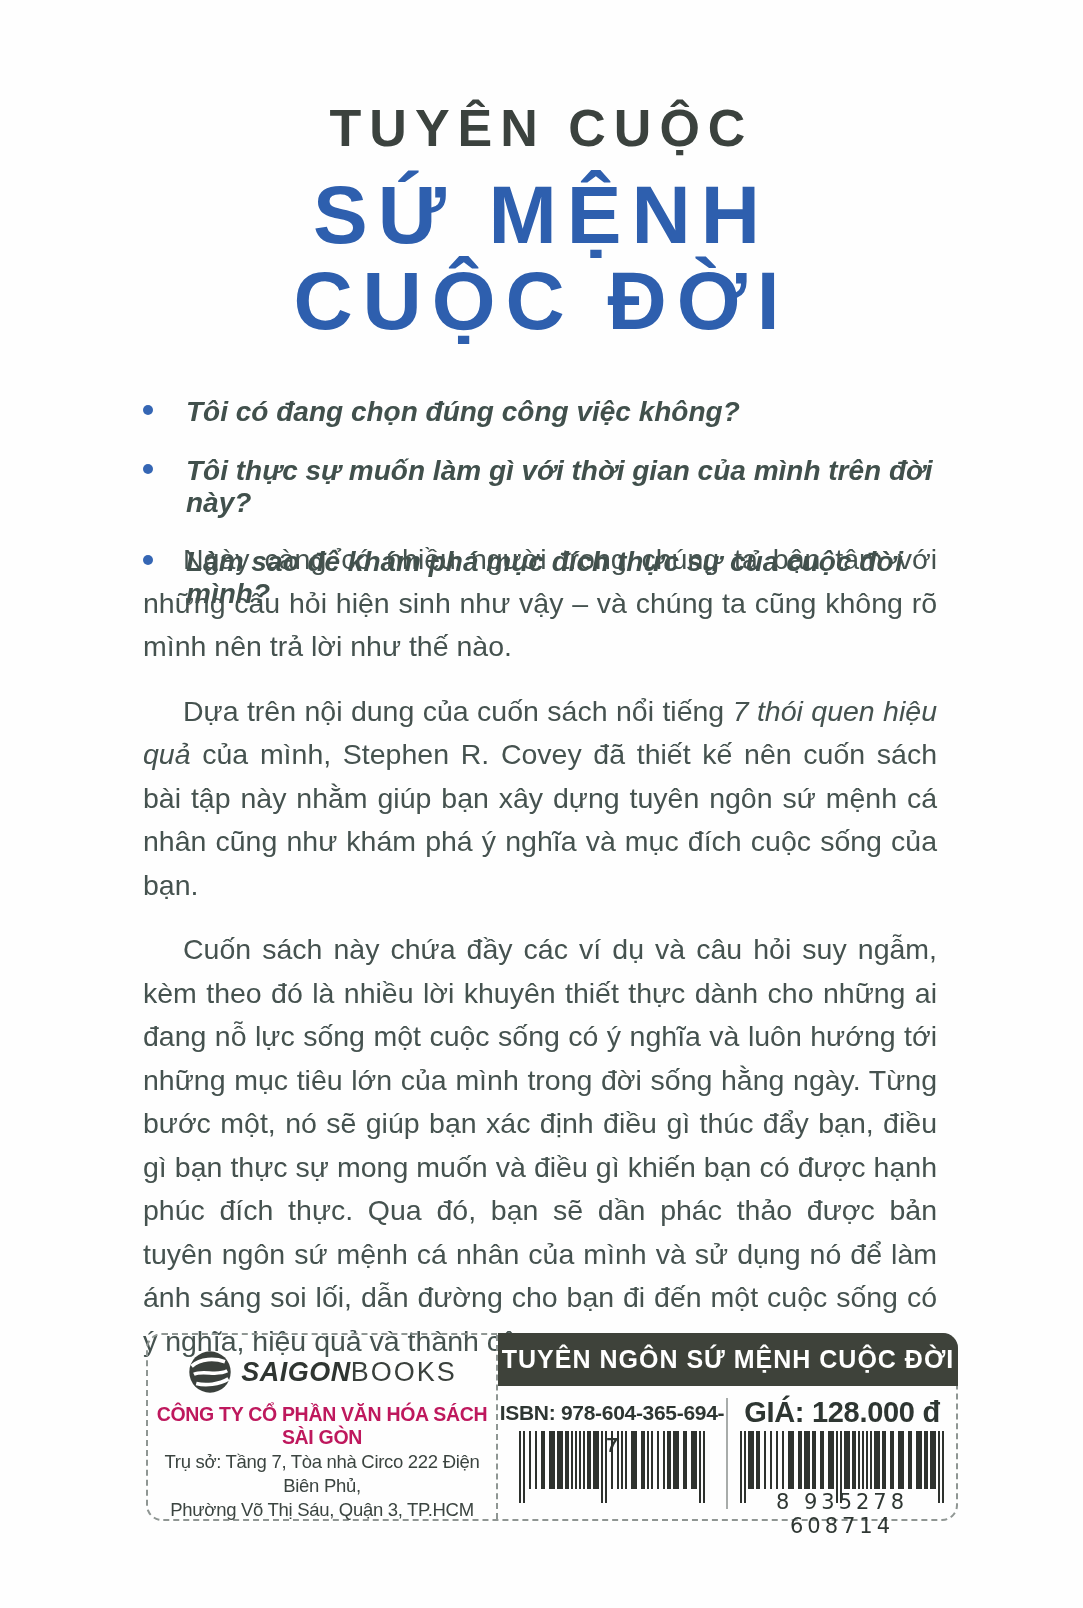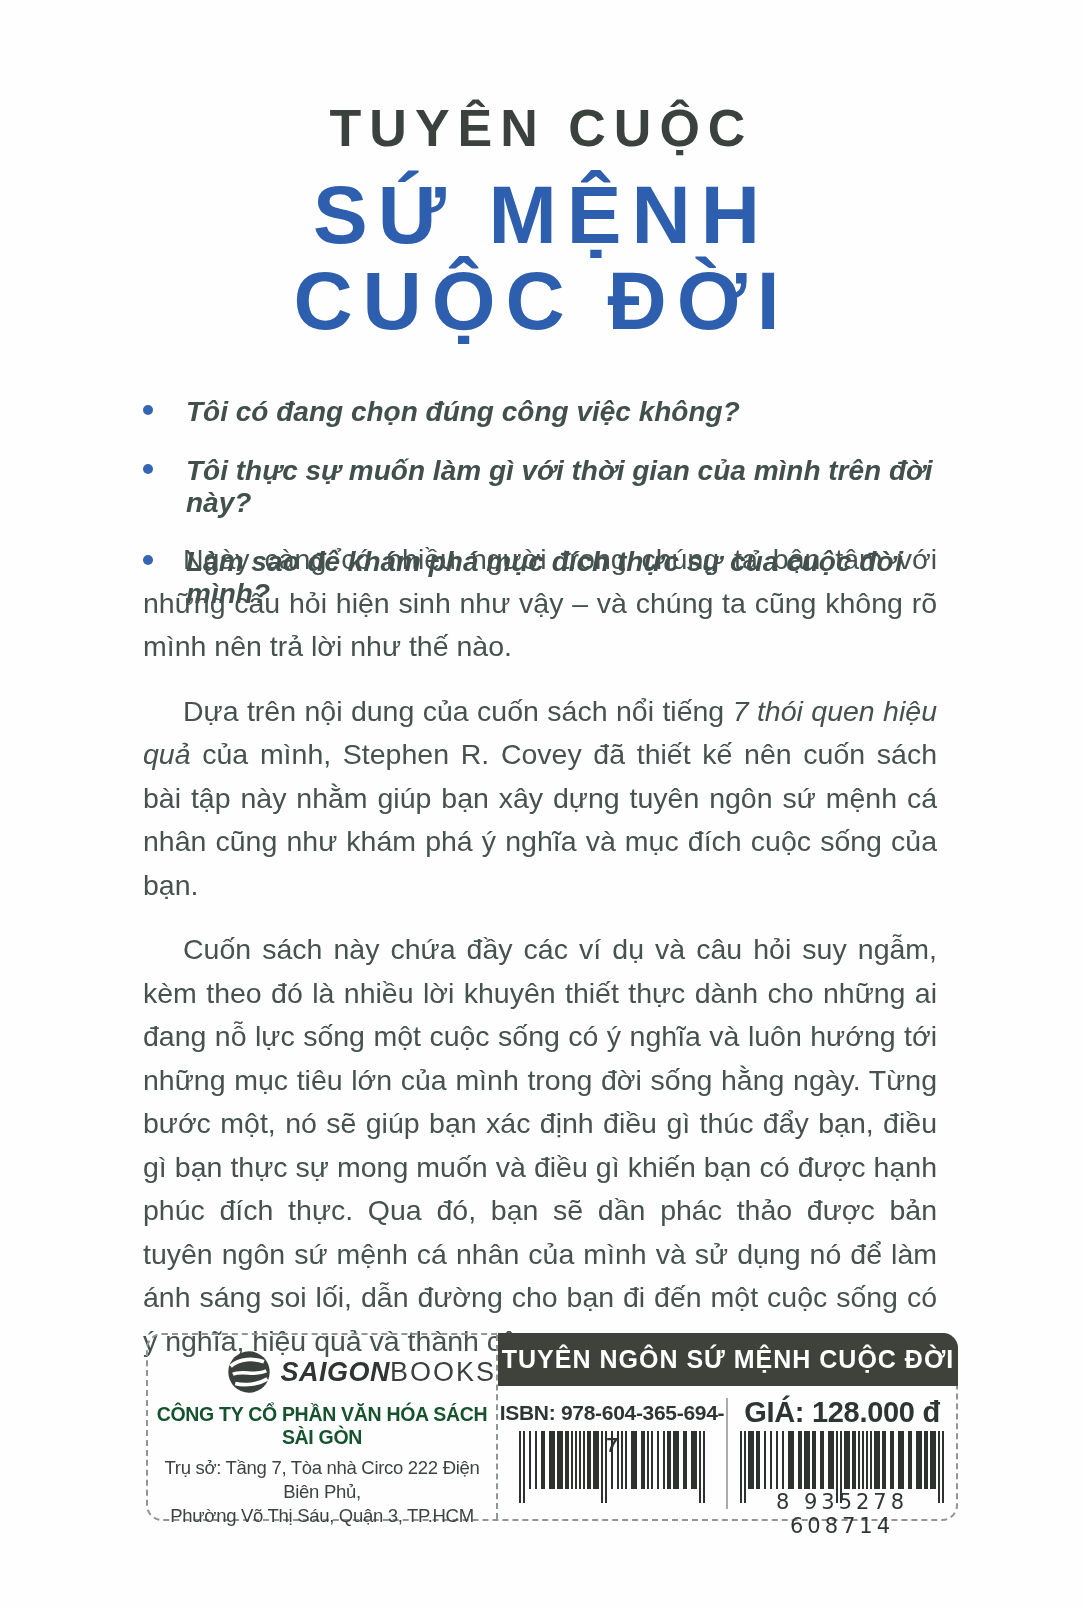--- a/index.html
+++ b/index.html
@@ -52,7 +52,7 @@
     border:2px dashed #8f9693; border-radius:16px; display:flex;
   }
   .col-left { width:348px; text-align:center; padding-top:14px; }
-  .sb-logo-row { display:flex; align-items:center; justify-content:flex-end; margin-bottom:8px; }
+  .sb-logo-row { display:flex; align-items:center; justify-content:center; margin-bottom:8px; }
   .sb-icon { width:46px; height:46px; margin-right:8px; }
   .sb-bold  { font-size:27px; font-weight:bold; font-style:italic; color:#2f3531; letter-spacing:0.5px; }
   .sb-light { font-size:27px; font-weight:normal; color:#3a403c; letter-spacing:2px; }

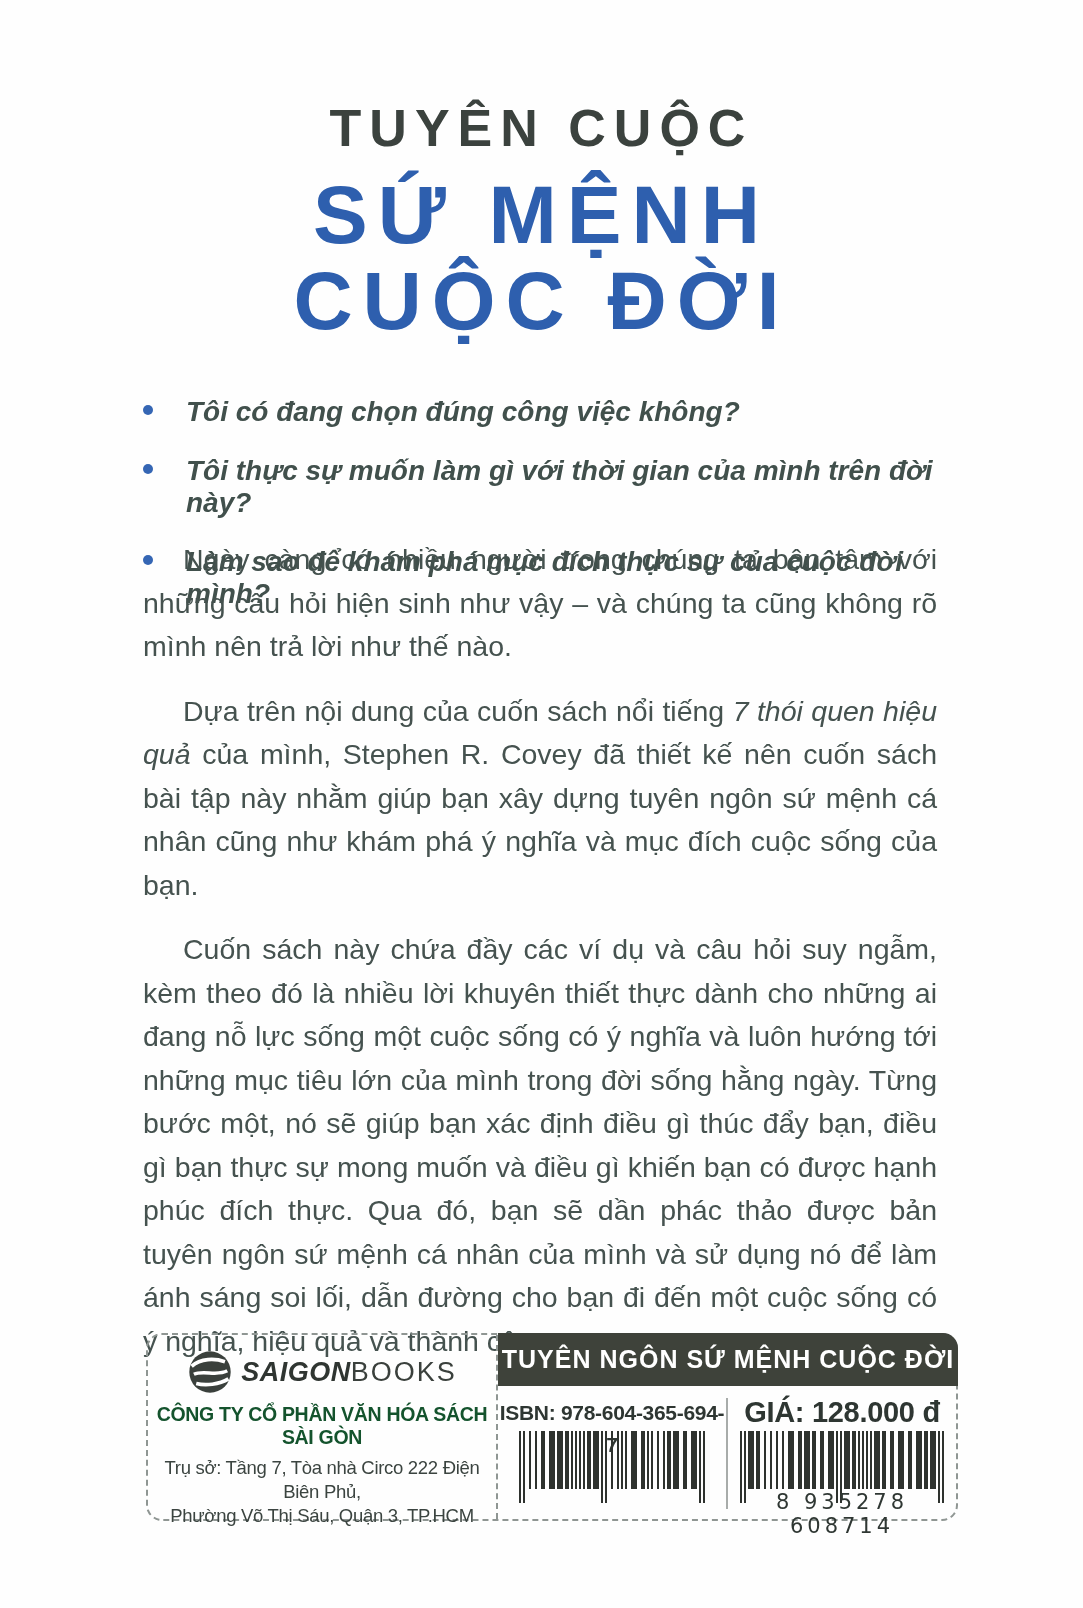--- a/index.html
+++ b/index.html
@@ -56,7 +56,7 @@
   .sb-icon { width:46px; height:46px; margin-right:8px; }
   .sb-bold  { font-size:27px; font-weight:bold; font-style:italic; color:#2f3531; letter-spacing:0.5px; }
   .sb-light { font-size:27px; font-weight:normal; color:#3a403c; letter-spacing:2px; }
-  .company { font-size:19.5px; font-weight:bold; color:#14532d; letter-spacing:-0.3px; margin-bottom:7px; }
+  .company { font-size:19.5px; font-weight:bold; color:#be185d; letter-spacing:-0.3px; margin-bottom:1px; }
   .addr    { font-size:18.5px; color:#3b4440; line-height:24px; letter-spacing:-0.3px; }
   .gift    { font-size:19px; font-weight:bold; color:#333b37; margin-top:2px; letter-spacing:-0.3px; }
 

